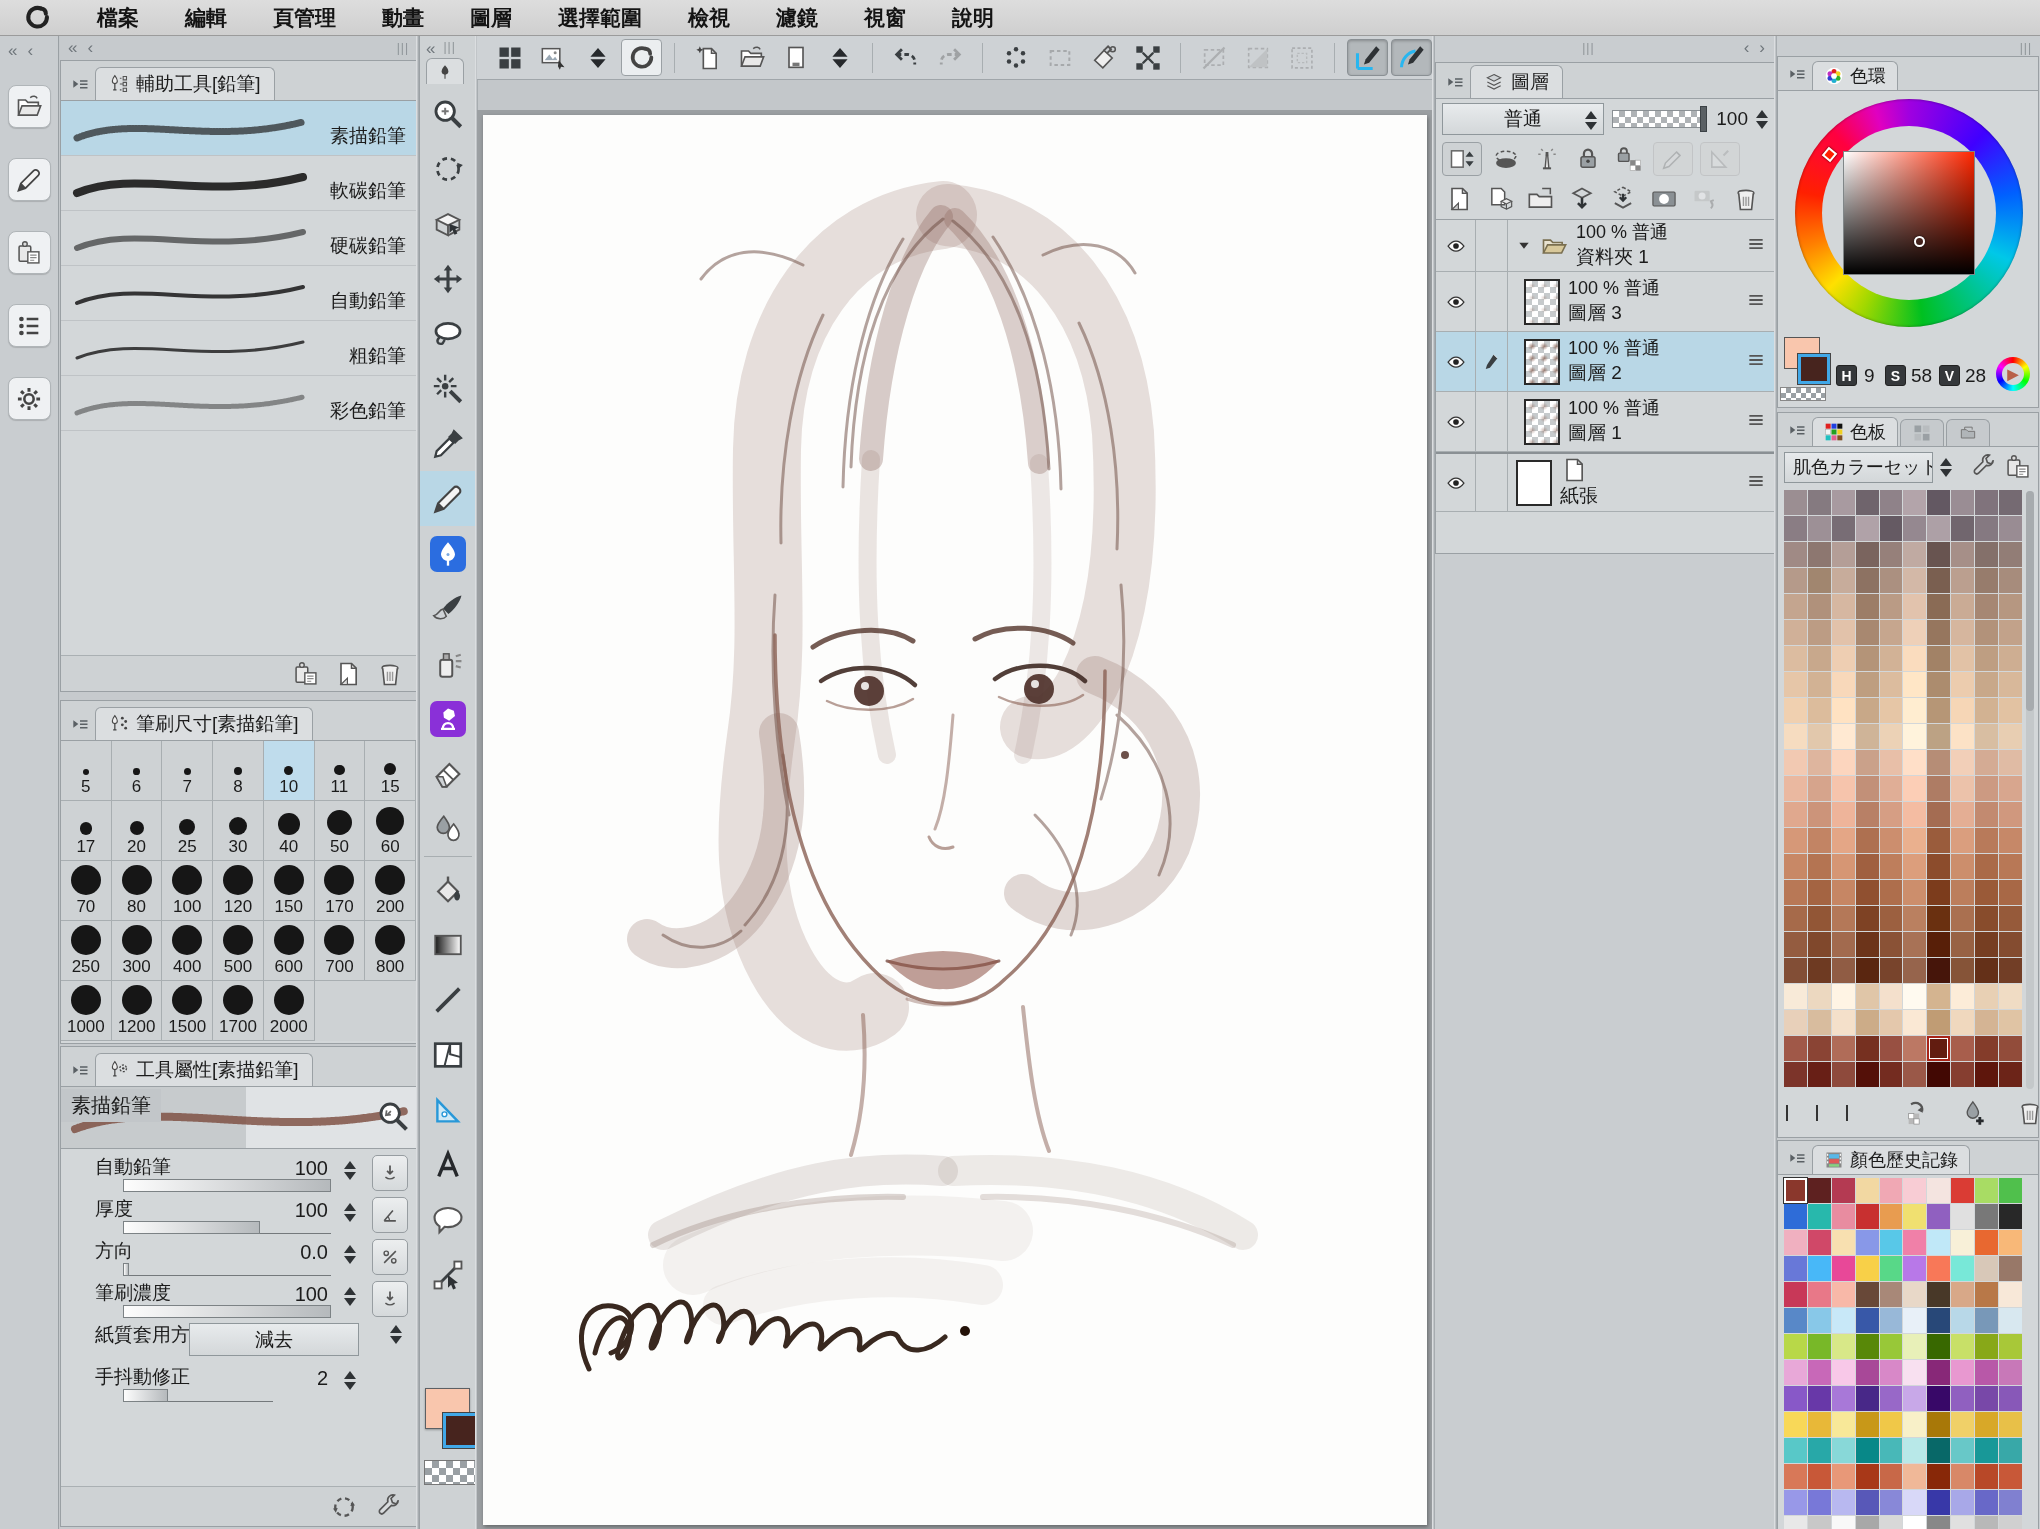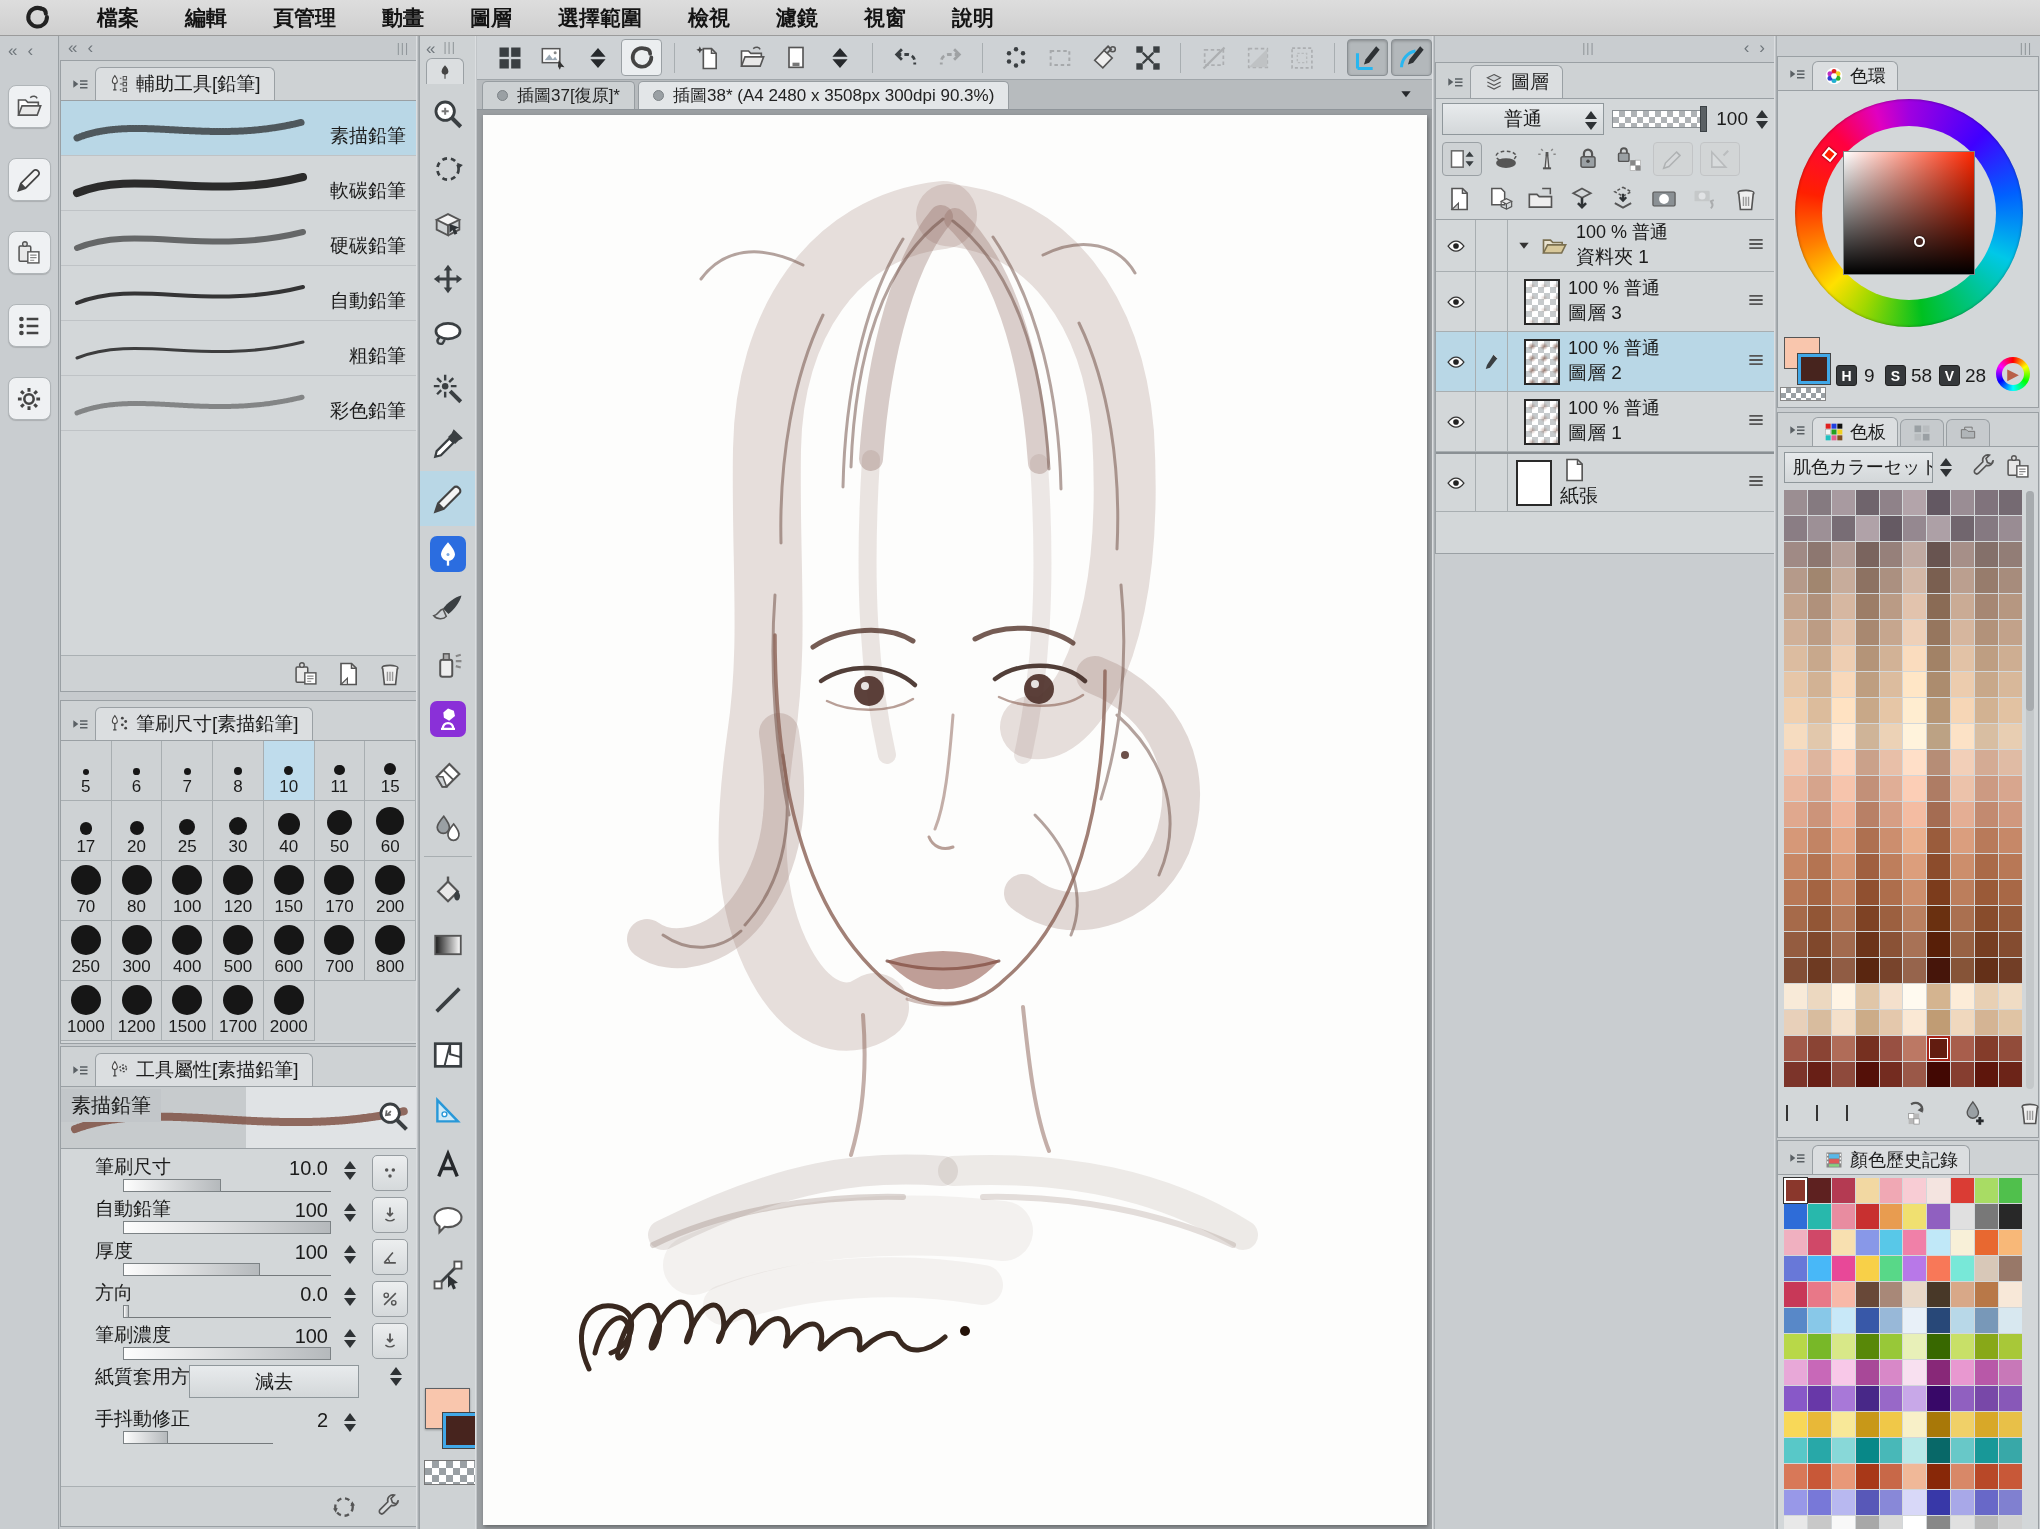--- a/index.html
+++ b/index.html
@@ -1101,23 +1101,6 @@
       </div>
       <div class="tbtn" id="tb-dd">
         <span class="ic t20">
-          <svg viewBox="0 0 24 24">
-            <path d="M5 8h14l-7 9z" fill="#26292c"></path>
-          </svg>
-        </span>
-      </div>
-    </div>
-  <div id="tabbar">
-      <div class="ctab">
-        <span class="cdot"></span>
-        <span>插圖37[復原]*</span>
-      </div>
-      <div class="ctab active">
-        <span class="cdot"></span>
-        <span>插圖38* (A4 2480 x 3508px 300dpi 90.3%)</span>
-      </div>
-      <div class="tbtn" id="tab-dd" style="width:34px;height:24px">
-        <span class="ic t16">
           <svg viewBox="0 0 24 24">
             <path d="M5 8h14l-7 9z" fill="#26292c"></path>
           </svg>

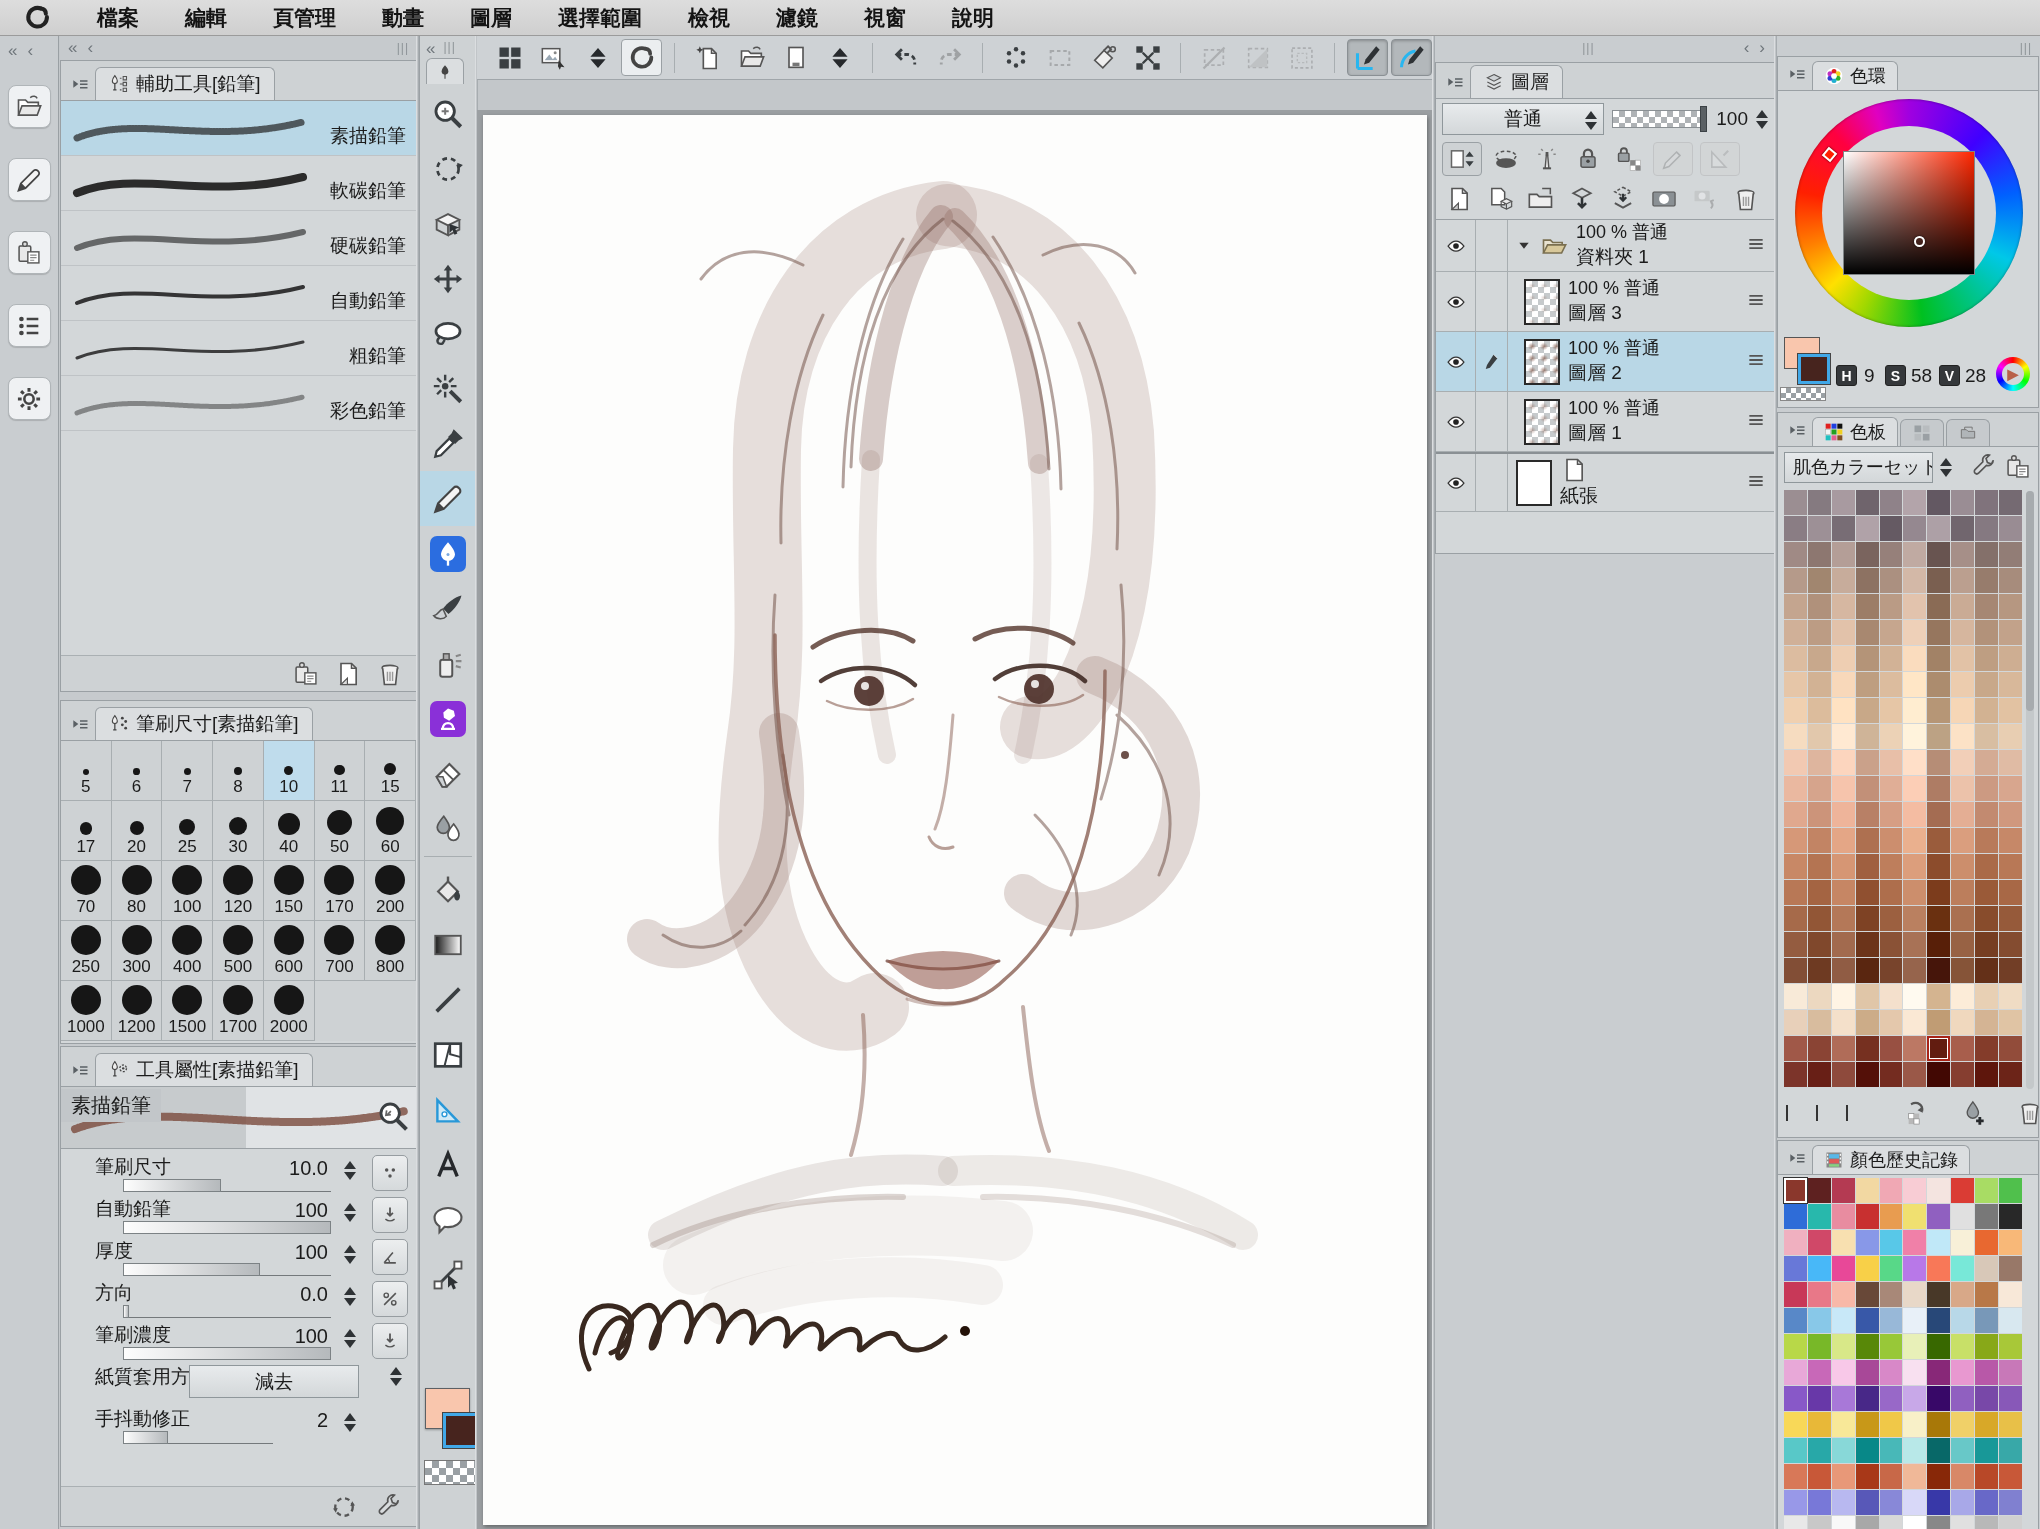--- a/index.html
+++ b/index.html
@@ -563,26 +563,6 @@
           </span>
       </div>
       <div id="prop-rows">
-          <div class="prow">
-            <span class="plabel">筆刷尺寸</span>
-            <span class="pval">10.0</span>
-            <span class="spin">
-              <i class="up"></i>
-              <i class="dn"></i>
-            </span>
-            <span class="paux">
-              <span class="ic t20">
-                <svg viewBox="0 0 24 24">
-                  <circle cx="8" cy="8.5" r="2.1" fill="#555"></circle>
-                  <circle cx="16" cy="8.5" r="2.1" fill="#555"></circle>
-                  <circle cx="12" cy="15.5" r="2.1" fill="#555"></circle>
-                </svg>
-              </span>
-            </span>
-            <div class="slider">
-              <div class="sfill" style="width:47%"></div>
-            </div>
-          </div>
           <div class="prow">
             <span class="plabel">自動鉛筆</span>
             <span class="pval">100</span>

